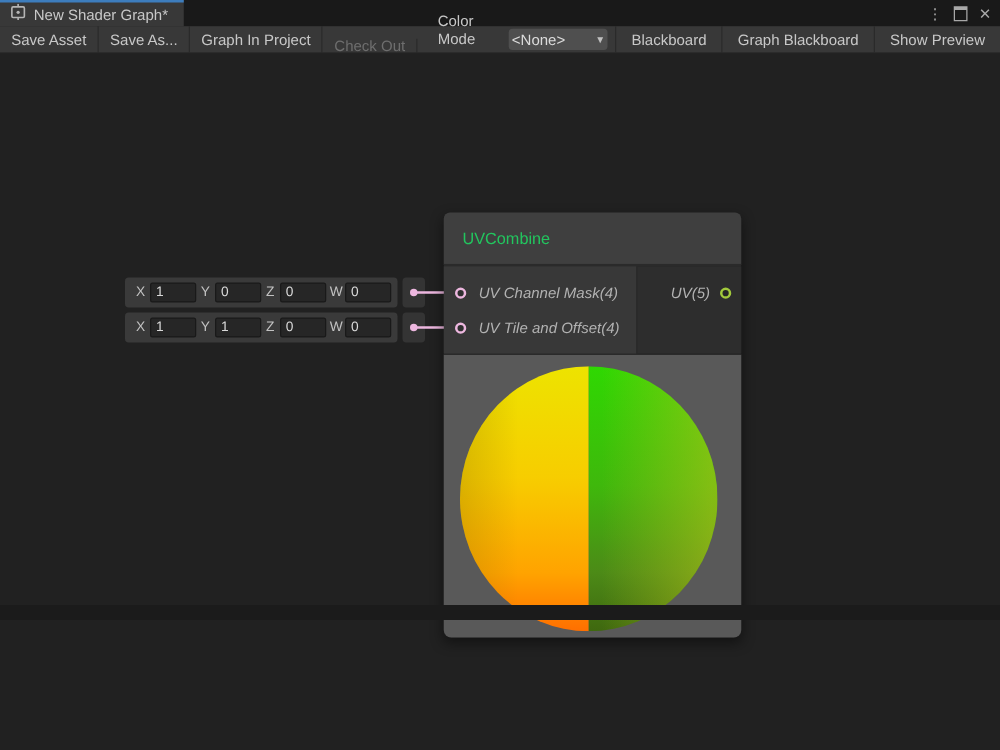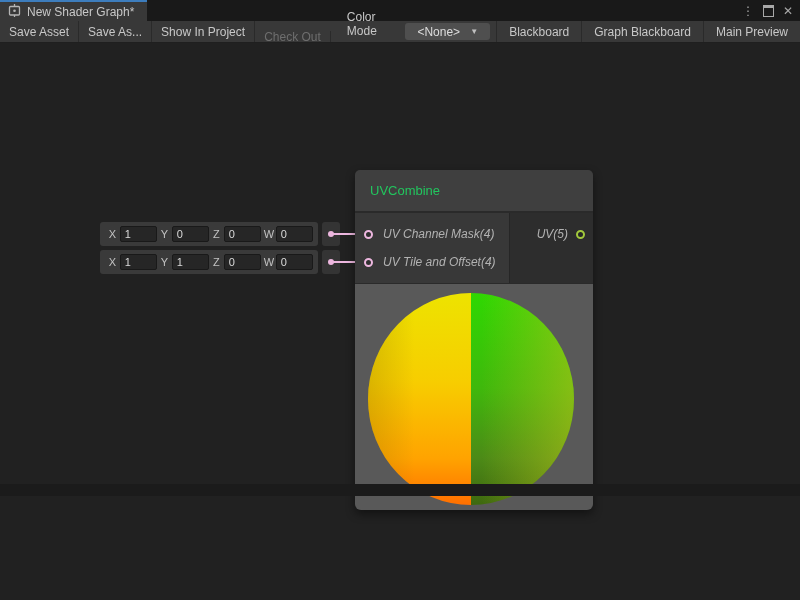--- a/index.html
+++ b/index.html
@@ -117,7 +117,7 @@
   <div class="toolbar">
     <div class="tb-btn">Save Asset</div>
     <div class="tb-btn">Save As...</div>
-    <div class="tb-btn">Show In Project</div>
+    <div class="tb-btn">Graph In Project</div>
     <div class="tb-btn disabled">Check Out</div>
     <div class="cm-label">Color Mode</div>
     <div class="dropdown">

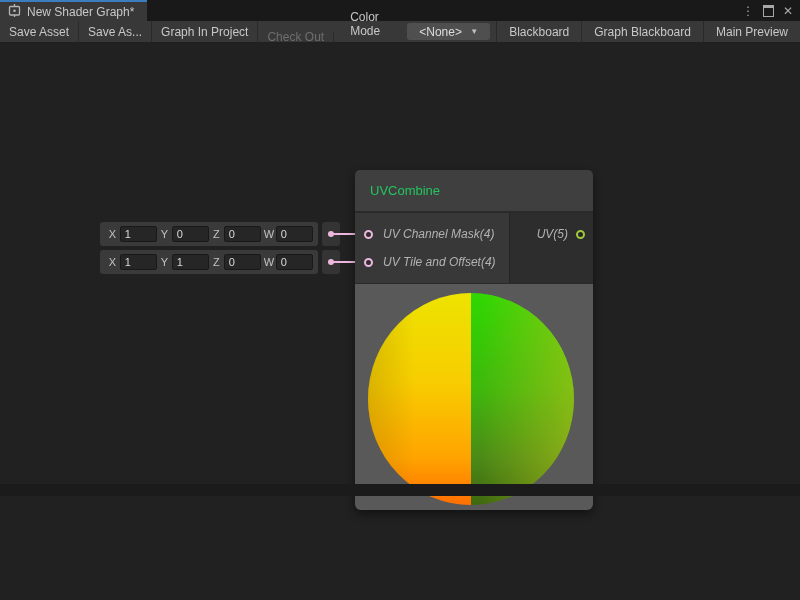--- a/index.html
+++ b/index.html
@@ -30,7 +30,7 @@
   .cm-label { display:flex; align-items:center; padding:0 9px 16px 16px; }
   .dropdown { margin:2px 6px 2px 0; width:100px; background:#4f4f4f;
               border-radius:3px; display:flex; align-items:center;
-              padding:0 12px; color:#dcdcdc; box-sizing:border-box;justify-content:flex-end; }
+              padding:0 2px; color:#dcdcdc; box-sizing:border-box;justify-content:flex-end; }
   .dropdown .arrow { margin-left:auto; font-size:8px; color:#c0c0c0; }
   .right-group { margin-left:auto; display:flex; }
   .right-group .tb-btn { border-right:none; border-left:1px solid #2a2a2a; padding:0 12px;text-align:center; }

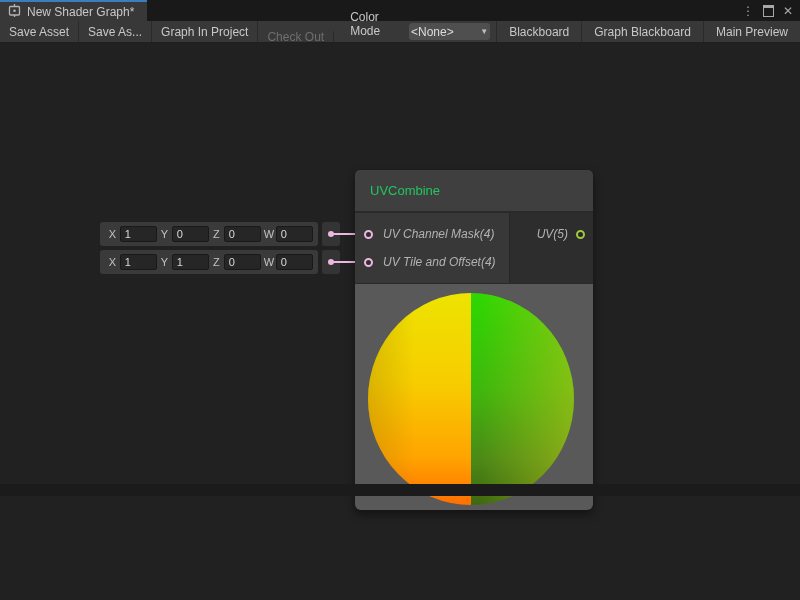--- a/index.html
+++ b/index.html
@@ -127,7 +127,7 @@
     <div class="right-group">
       <div class="tb-btn">Blackboard</div>
       <div class="tb-btn">Graph Blackboard</div>
-      <div class="tb-btn">Main Preview</div>
+      <div class="tb-btn">Show Preview</div>
     </div>
   </div>
 

